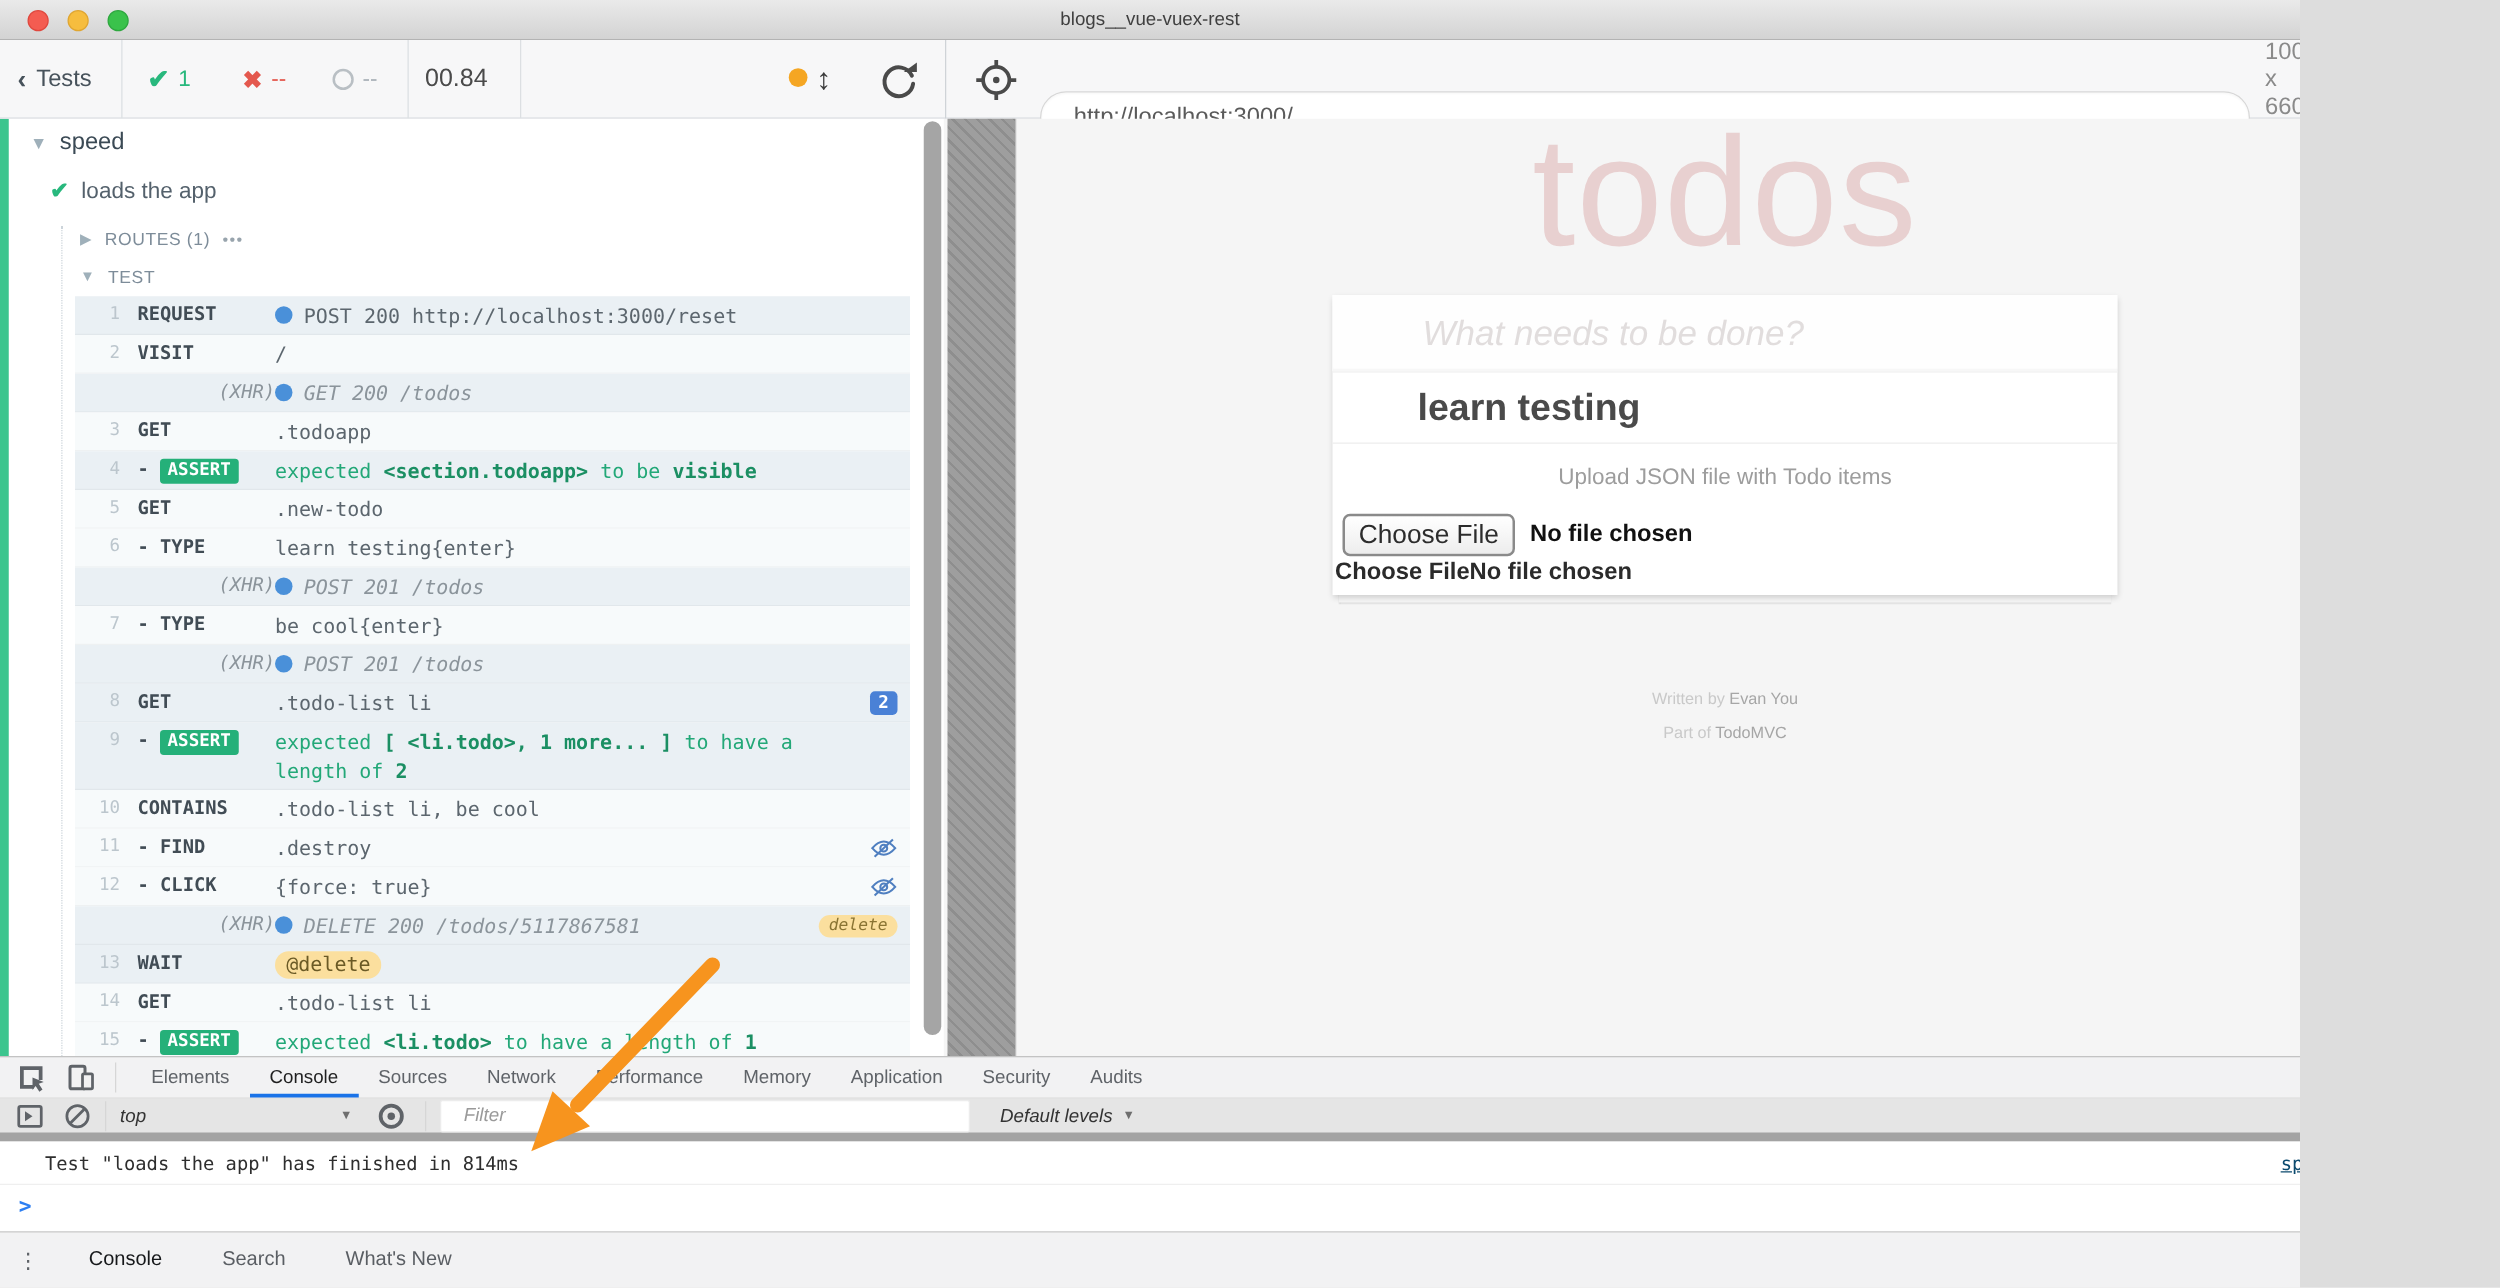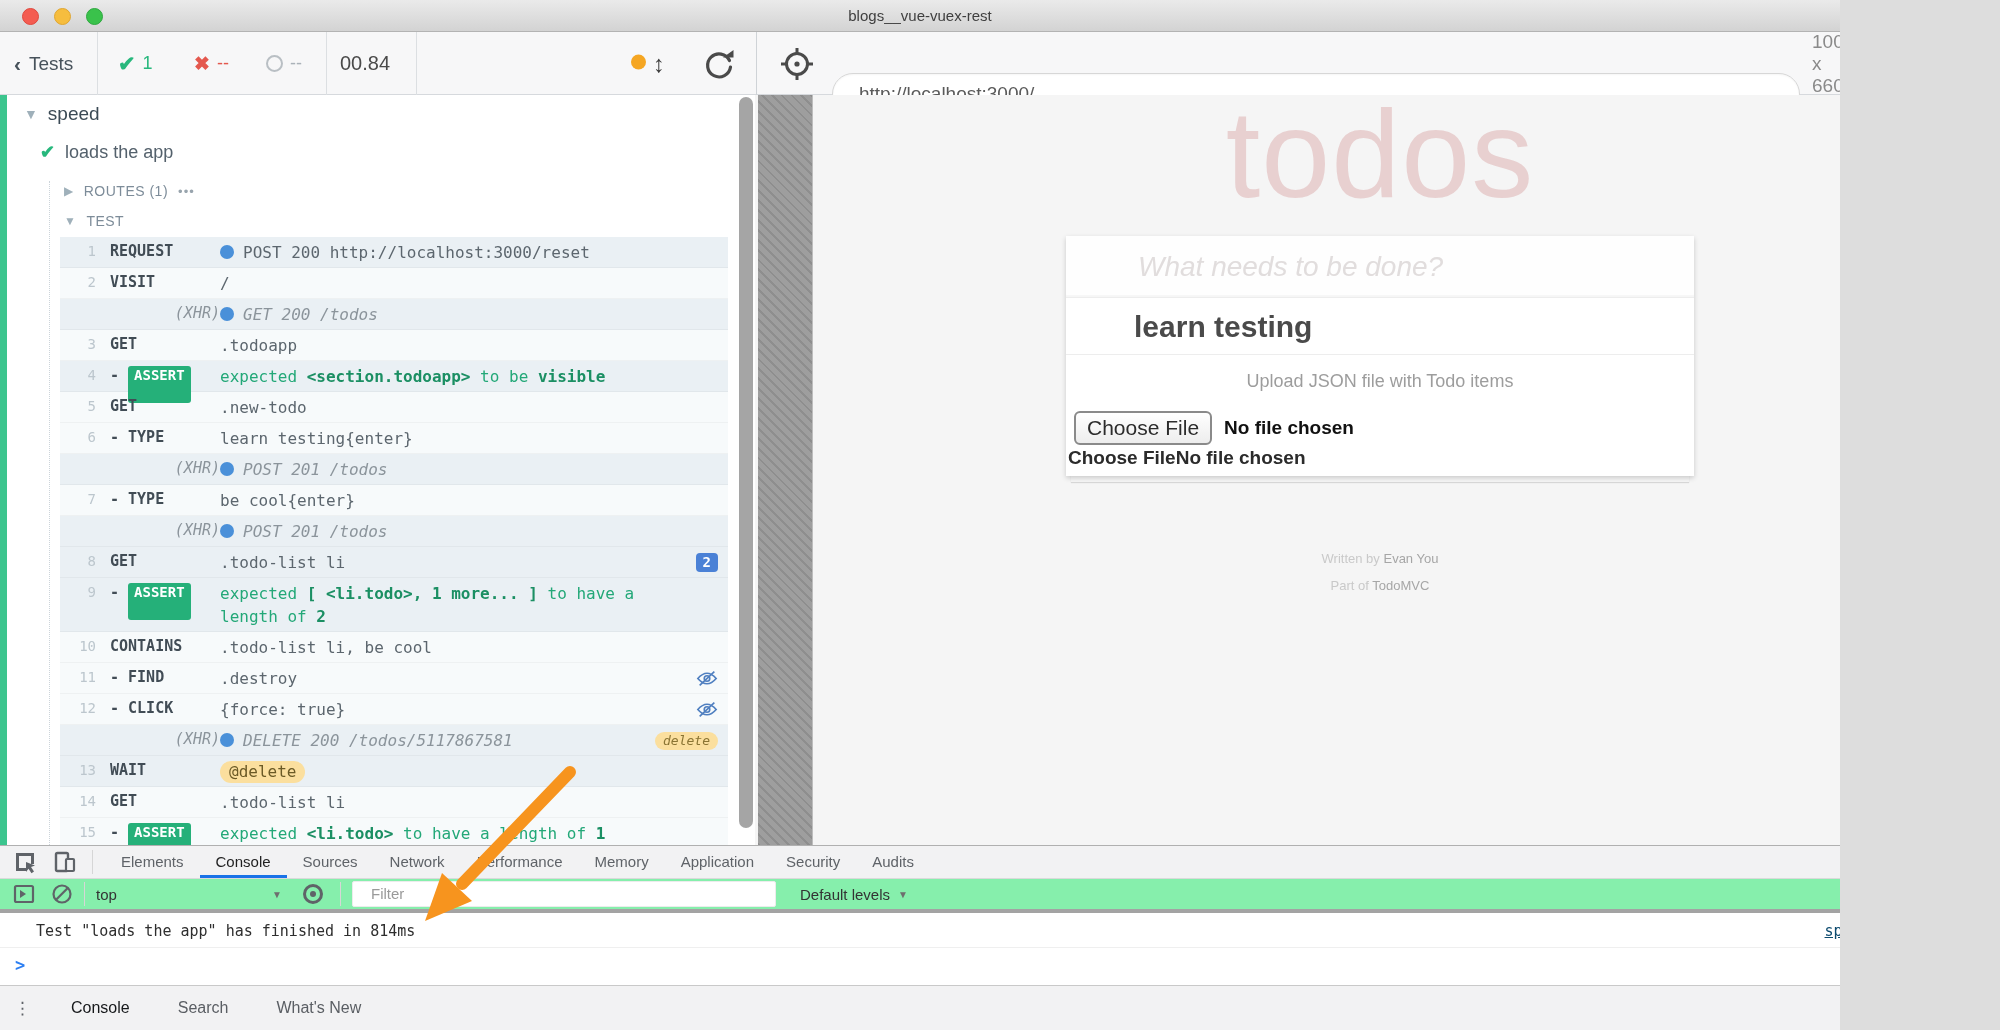--- a/index.html
+++ b/index.html
@@ -71,7 +71,7 @@
   .crow.assert .msg { color:#23a878; }
   .crow.assert .msg strong { color:#1b8f63; }
   .assert-badge { background:#25b079; color:#fff; font-size:14px; font-weight:bold;
-                  padding:1px 6px 20px; border-radius:3px; }
+                  padding:1px 6px 3px; border-radius:3px; }
   .dot { display:inline-block; width:14px; height:14px; border-radius:50%; background:#4a90d9;
          margin-right:9px; vertical-align:-1px; }
   .pill { background:#fbdf9e; color:#6b5a26; padding:1px 9px 2px; border-radius:11px; }

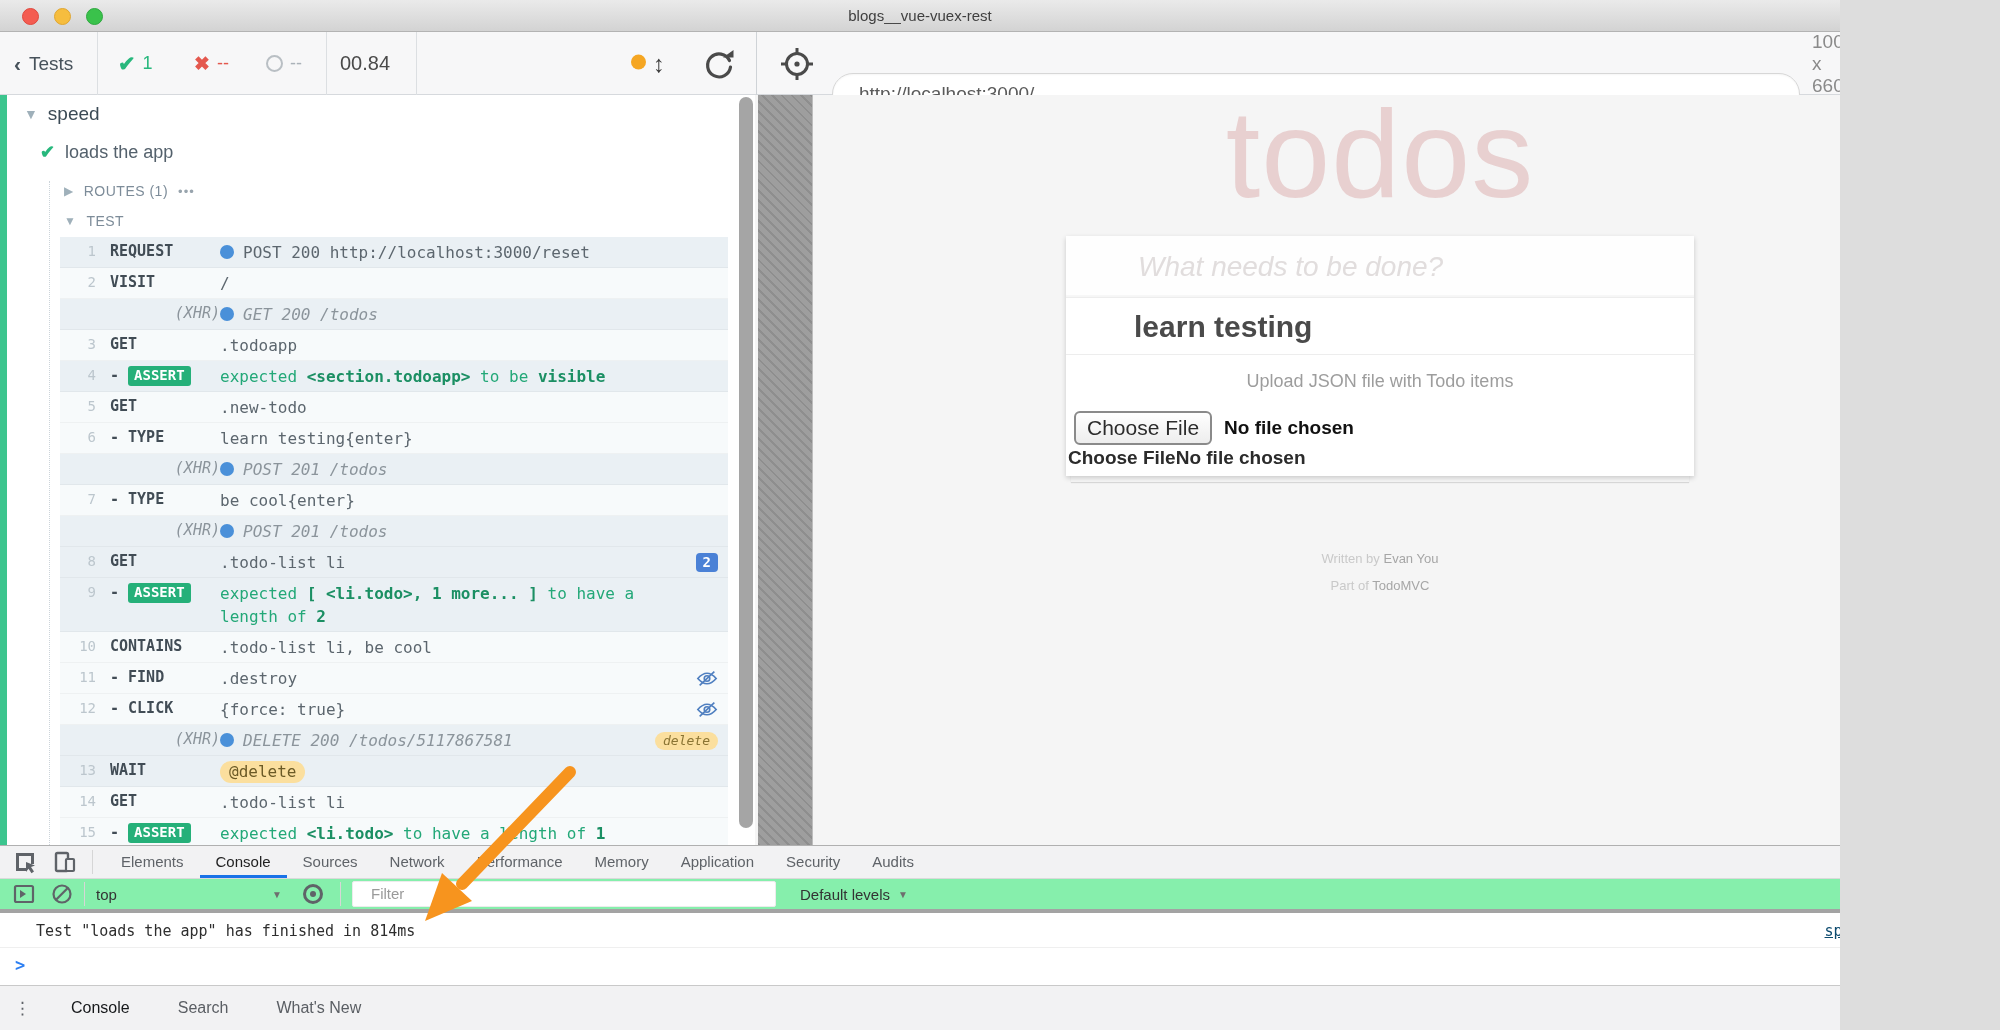--- a/index.html
+++ b/index.html
@@ -122,8 +122,8 @@
   .dt-right { position:absolute; right:8px; top:0; height:32px; display:flex; align-items:center; gap:14px; }
   .kebab { font-size:18px; color:#5f6368; }
   .x-icon { font-size:18px; color:#5f6368; }
-  .dt-toolbar { position:relative; height:34px; background:#86efac; border-bottom:4px solid #a3a3a3;
-                display:flex; align-items:center; }
+  .dt-toolbar { position:relative; height:34px; background:#e5e5e5; border-bottom:7px solid #a3a3a3;
+                display:flex; align-items:center;font-style:italic; }
   .tb { position:absolute; top:50%; transform:translateY(-50%); }
   .ctx-select { left:96px; width:186px; display:flex; justify-content:space-between; align-items:center;
                 font-size:15px; color:#333; }

